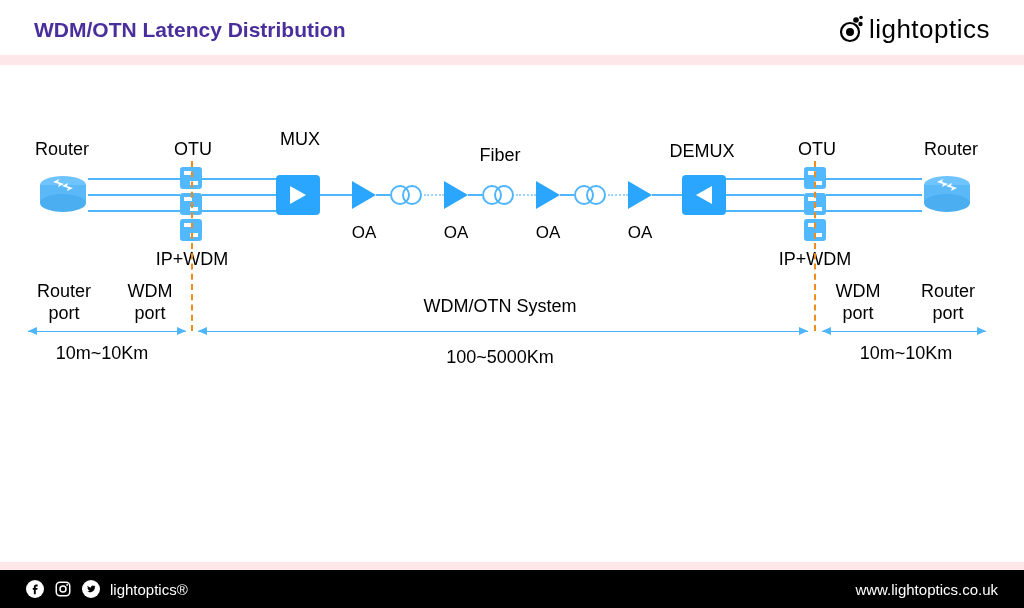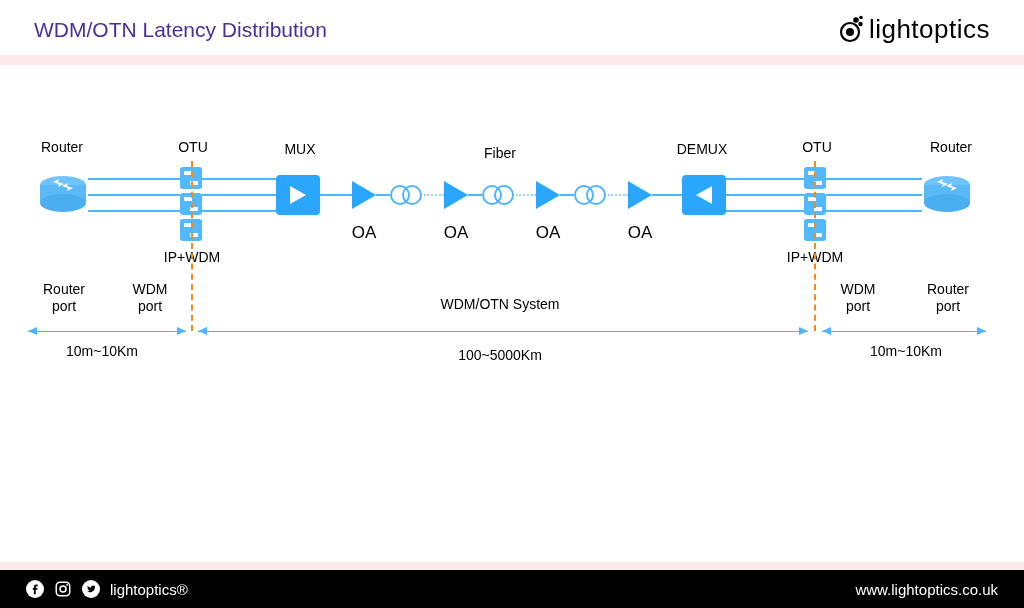--- a/index.html
+++ b/index.html
@@ -6,7 +6,7 @@
   body { width: 1024px; height: 608px; font-family: Arial, sans-serif; background: #fff; position: relative; overflow: hidden; }
 
   .header { display: flex; justify-content: space-between; align-items: center; padding: 14px 34px 10px 34px; }
-  .title { font-size: 21px; font-weight: normal; color: #4a2f9c; }
+  .title { font-size: 21px; font-weight: bold; color: #4a2f9c; }
   .logo { display: flex; align-items: flex-start; font-size: 26px; color: #000; letter-spacing: 0.5px; }
   .logo svg { margin-right: 4px; }
 

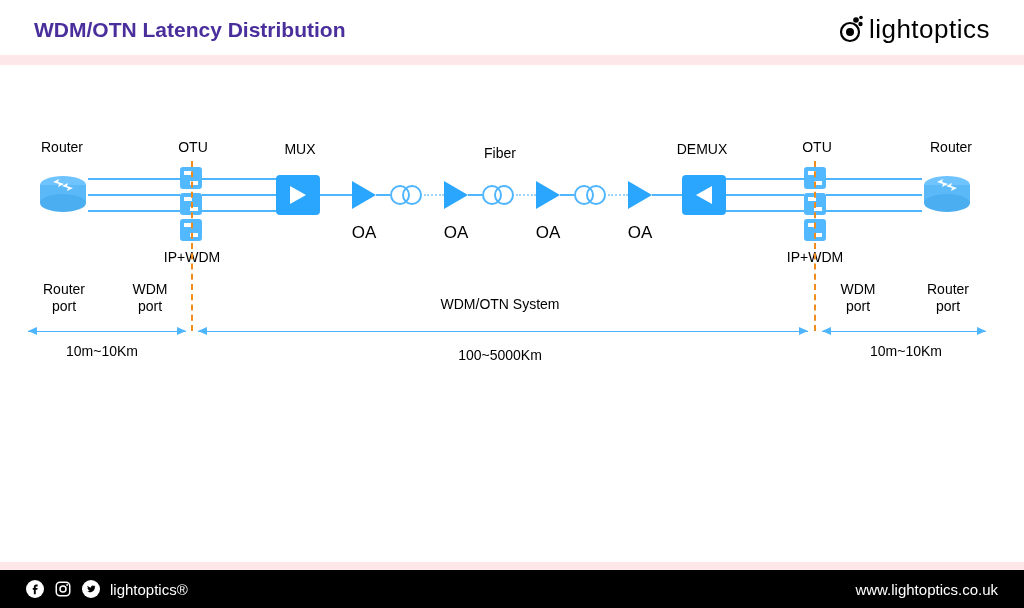--- a/index.html
+++ b/index.html
@@ -13,7 +13,7 @@
   .sepbar { height: 10px; background: #fde7e9; }
 
   .diagram { position: relative; width: 100%; height: 420px; }
-  .lbl { position: absolute; font-size: 14px; color: #000; transform: translateX(-50%); white-space: nowrap; }
+  .lbl { position: absolute; font-size: 18px; color: #000; transform: translateX(-50%); white-space: nowrap; }
 
   
   .router { position: absolute; width: 50px; height: 38px; }

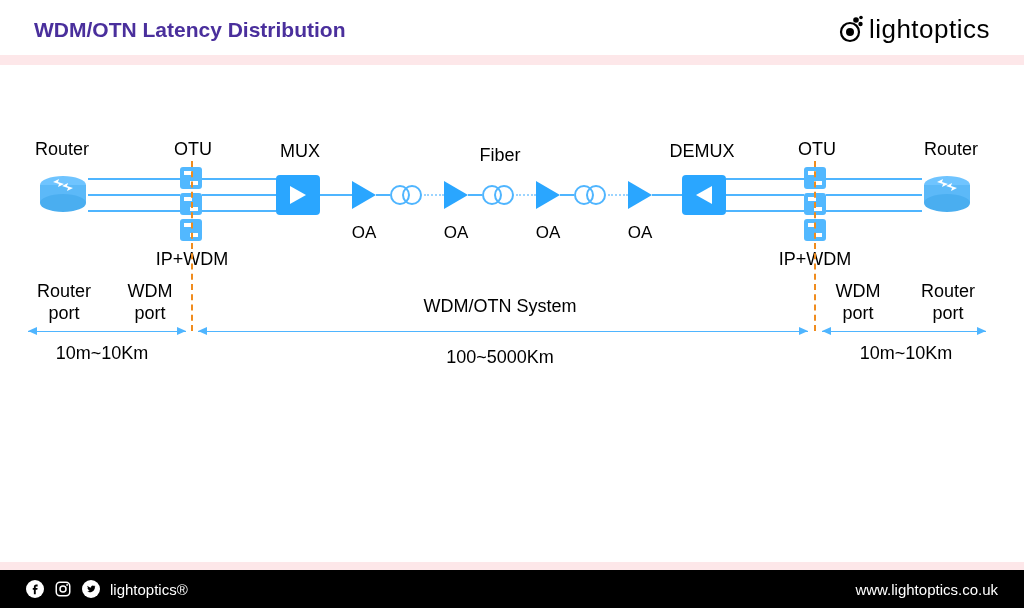--- a/index.html
+++ b/index.html
@@ -73,7 +73,7 @@
 
   <div class="lbl" style="left:62px; top:74px">Router</div>
   <div class="lbl" style="left:193px; top:74px">OTU</div>
-  <div class="lbl" style="left:300px; top:76px">MUX</div>
+  <div class="lbl" style="left:300px; top:64px">MUX</div>
   <div class="lbl" style="left:500px; top:80px">Fiber</div>
   <div class="lbl" style="left:702px; top:76px">DEMUX</div>
   <div class="lbl" style="left:817px; top:74px">OTU</div>

